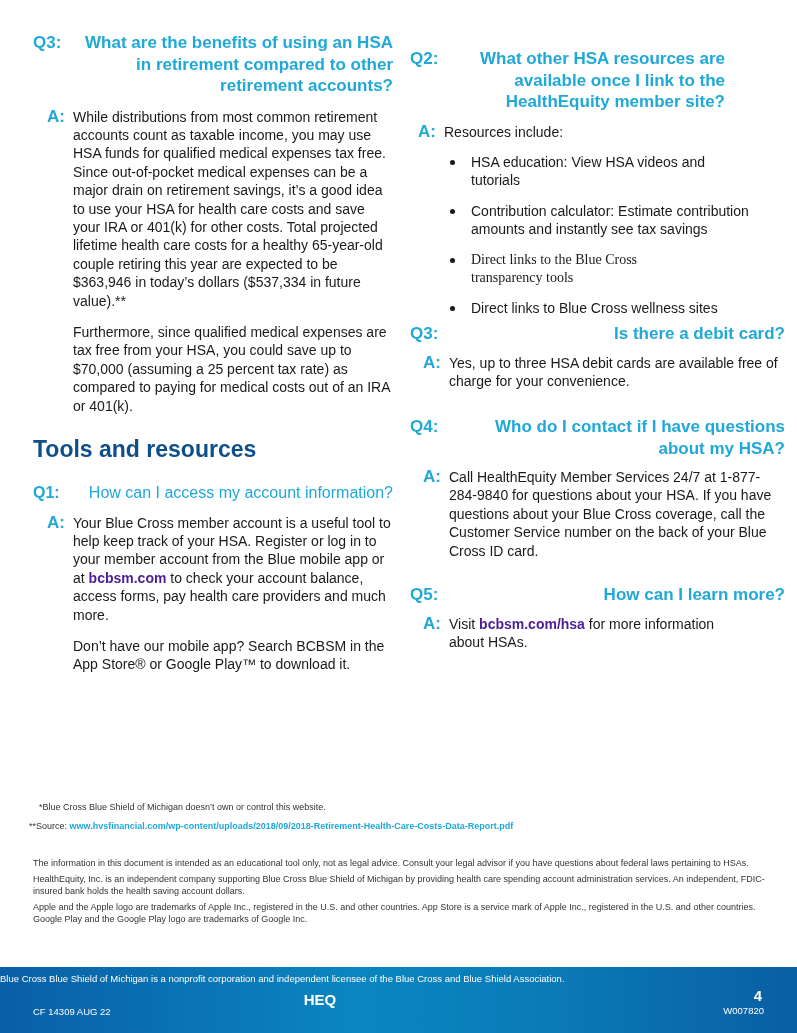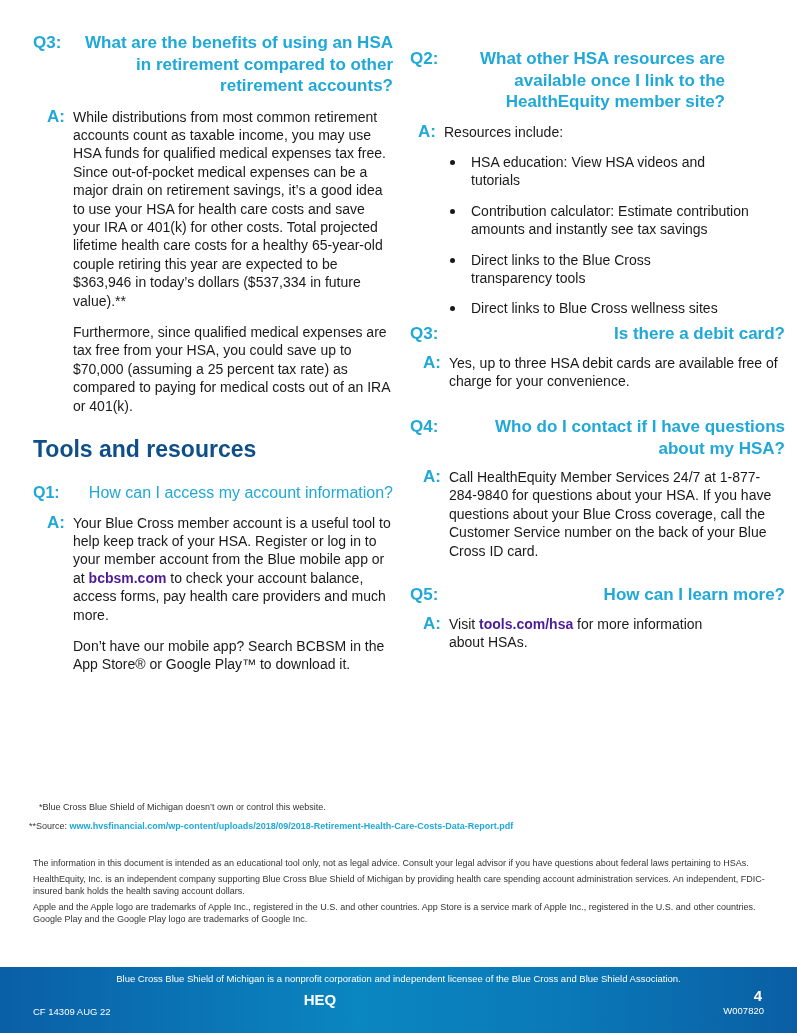--- a/index.html
+++ b/index.html
@@ -99,7 +99,7 @@
       <ul class="bullets" style="margin-left:0;">
         <li style="padding-right:60px;"><span class="dot"></span><span>HSA education: View HSA videos and tutorials</span></li>
         <li><span class="dot"></span><span>Contribution calculator: Estimate contribution amounts and instantly see tax savings</span></li>
-        <li style="padding-right:100px;"><span class="dot"></span><span>Direct links to the Blue Cross transparency tools</span></li>
+        <li style="padding-right:100px;font-family:Liberation Serif, serif;"><span class="dot"></span><span>Direct links to the Blue Cross transparency tools</span></li>
         <li><span class="dot"></span><span>Direct links to Blue Cross wellness sites</span></li>
       </ul>
     </div>

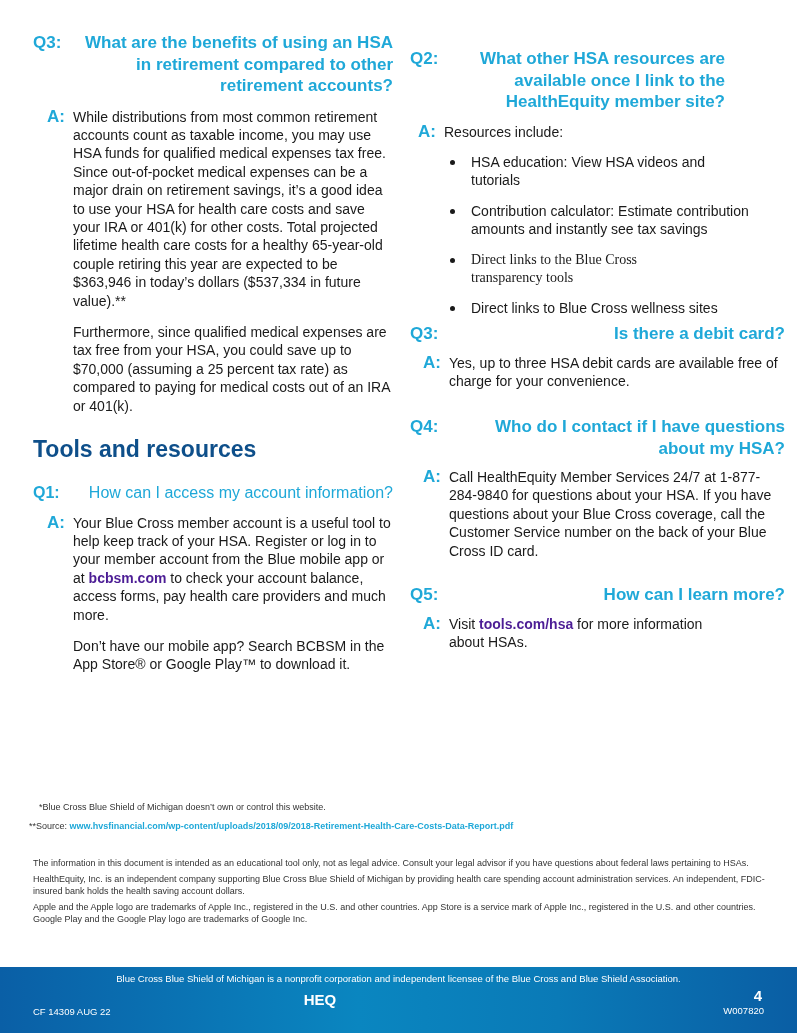--- a/index.html
+++ b/index.html
@@ -140,7 +140,7 @@
   <div class="a" style="margin-top:9px;">
     <span class="alabel" style="width:39px;">A:</span>
     <div class="abody" style="padding-right:60px;">
-      <p><span>Visit </span><span class="link">tools.com/hsa</span><span> for more information about HSAs.</span></p>
+      <p><span>Visit </span><span class="link">bcbsm.com/hsa</span><span> for more information about HSAs.</span></p>
     </div>
   </div>
 </div>

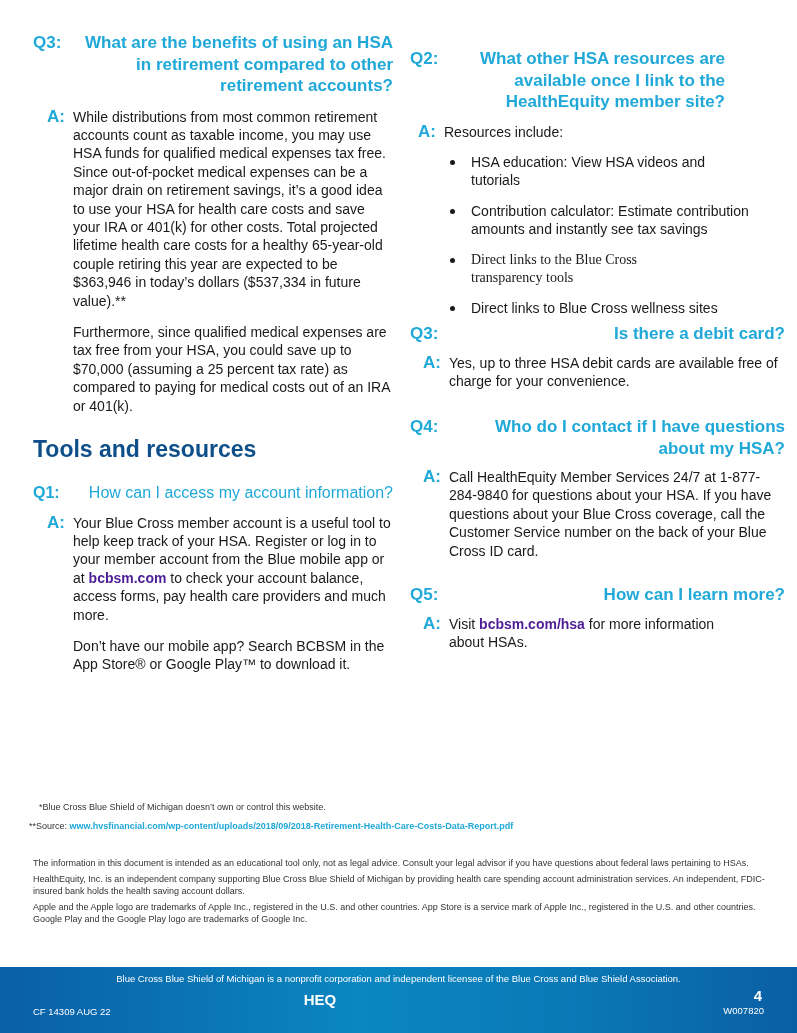--- a/index.html
+++ b/index.html
@@ -48,7 +48,7 @@
     background: linear-gradient(90deg, #0a5fa6 0%, #0a86c0 45%, #0a7ab7 70%, #0a5ea4 100%);
     color: #ffffff;
   }
-  .footer .license { position: absolute; left: 0; width: 797px; top: 6px; text-align: center; font-size: 9.5px; }
+  .footer .license { position: absolute; left: 0; width: 797px; top: 6px; font-size: 9.5px; }
   .footer .heq { position: absolute; left: 0; width: 640px; top: 24px; text-align: center; font-size: 15px; font-weight: bold; }
   .footer .code-left { position: absolute; left: 33px; top: 39px; font-size: 9.5px; }
   .footer .page-num { position: absolute; right: 35px; top: 20px; font-size: 15px; font-weight: bold; }

